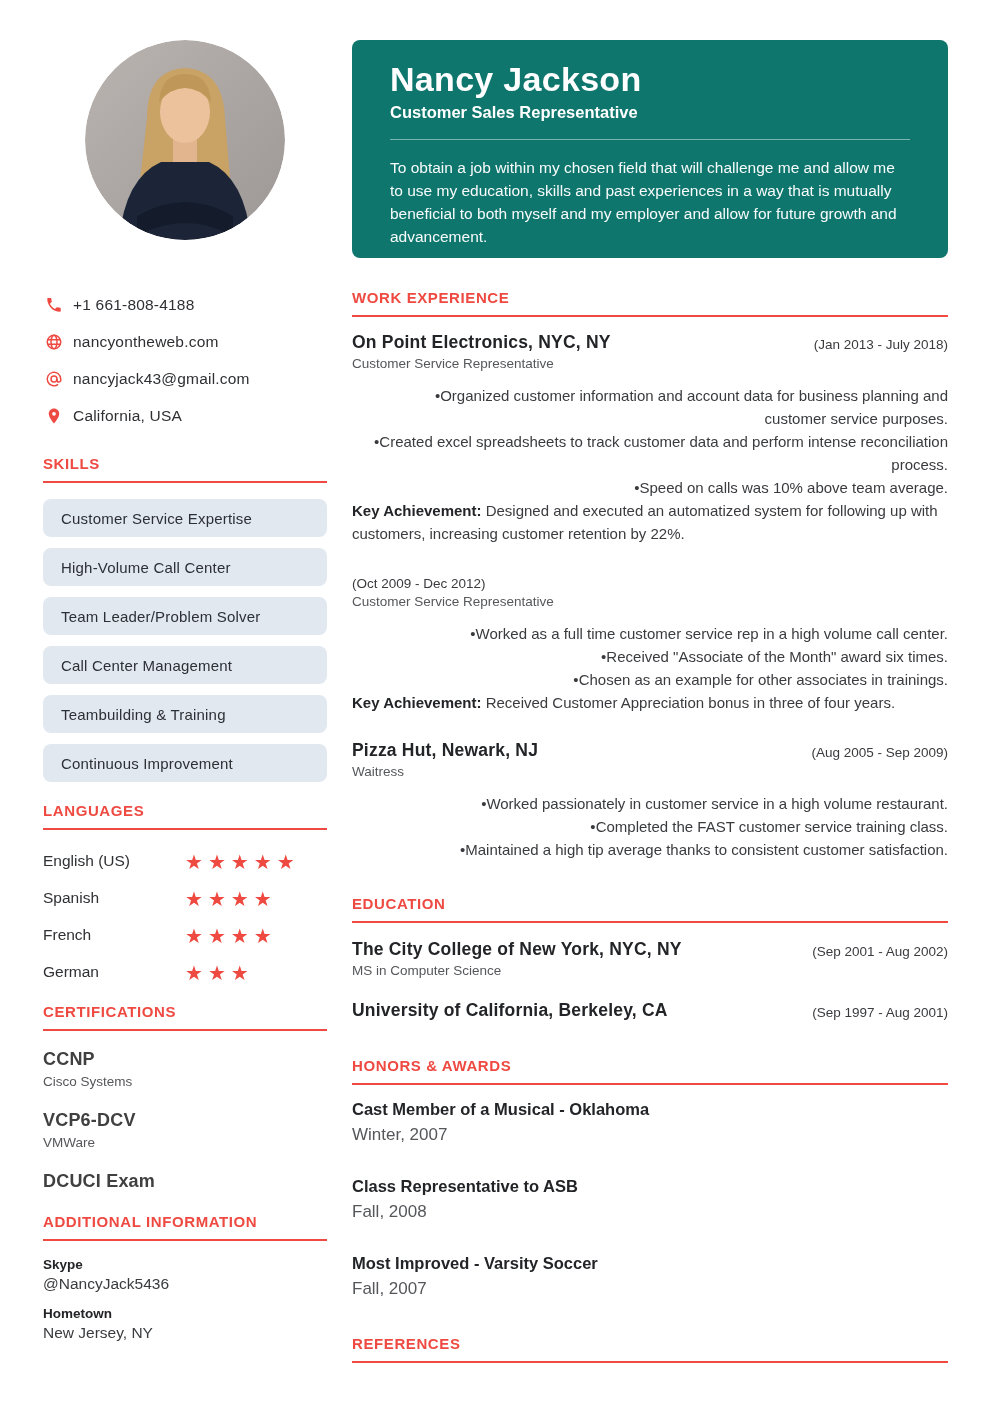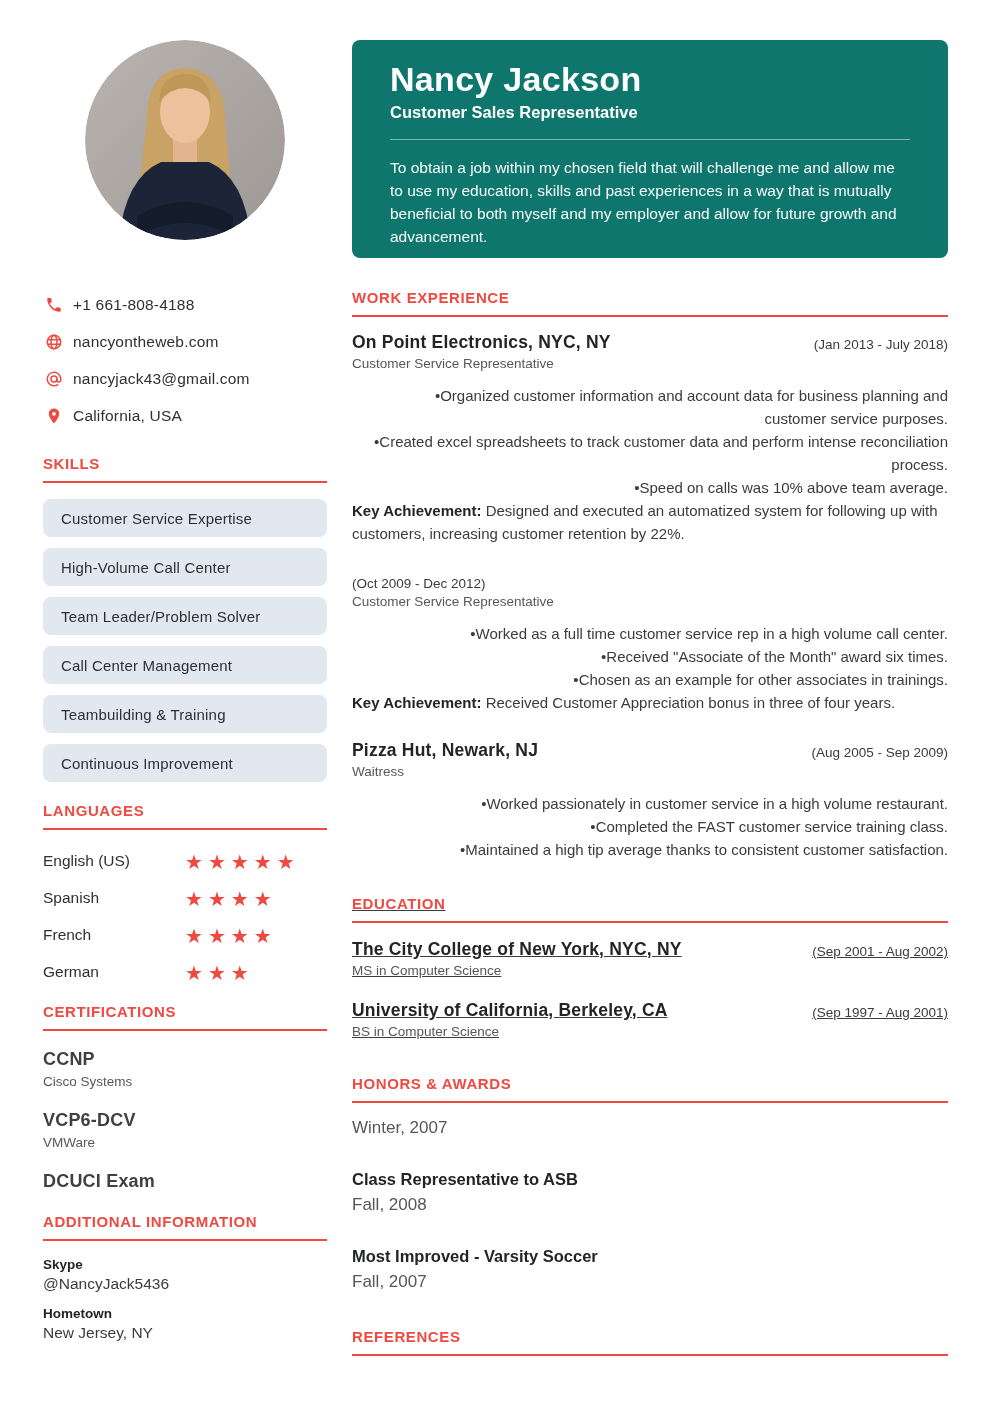--- a/index.html
+++ b/index.html
@@ -276,7 +276,7 @@
       </article>
     </section>
 
-    <section class="main-section" style="margin-top:34px;text-decoration:underline;">
+    <section class="main-section" style="margin-top:34px;">
       <h3 class="sec-head" style="color:#ee4a42;border-color:#ee4a42;">EDUCATION</h3>
 
       <article class="school">

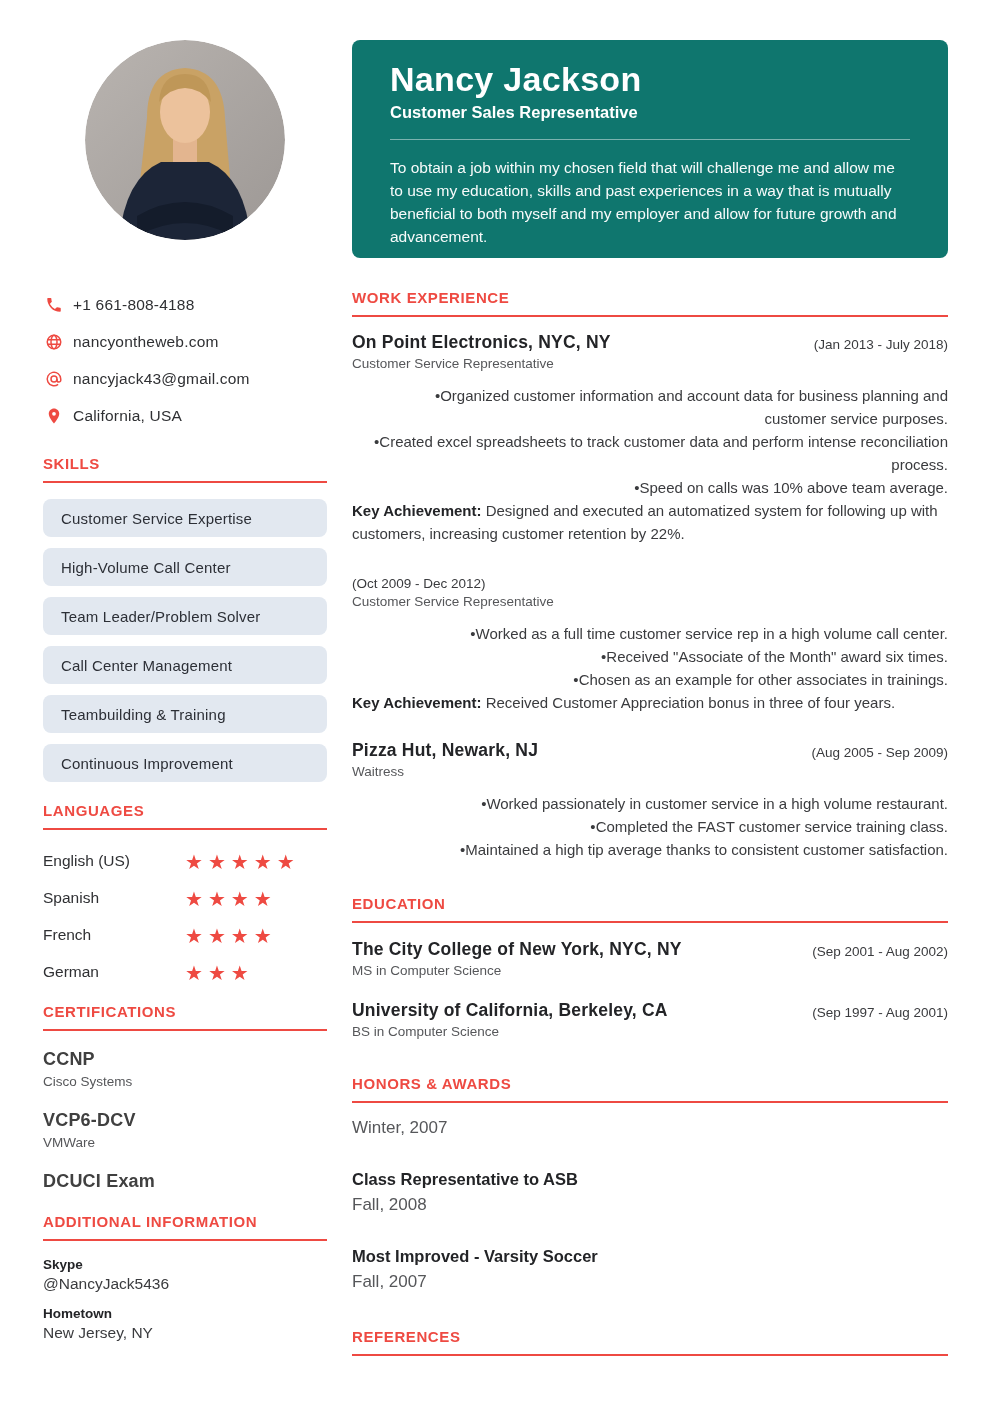--- a/index.html
+++ b/index.html
@@ -292,7 +292,6 @@
           <span class="job-company">University of California, Berkeley, CA</span>
           <span class="job-date">(Sep 1997 - Aug 2001)</span>
         </div>
-        <div class="job-role">BS in Computer Science</div>
       </article>
     </section>
 

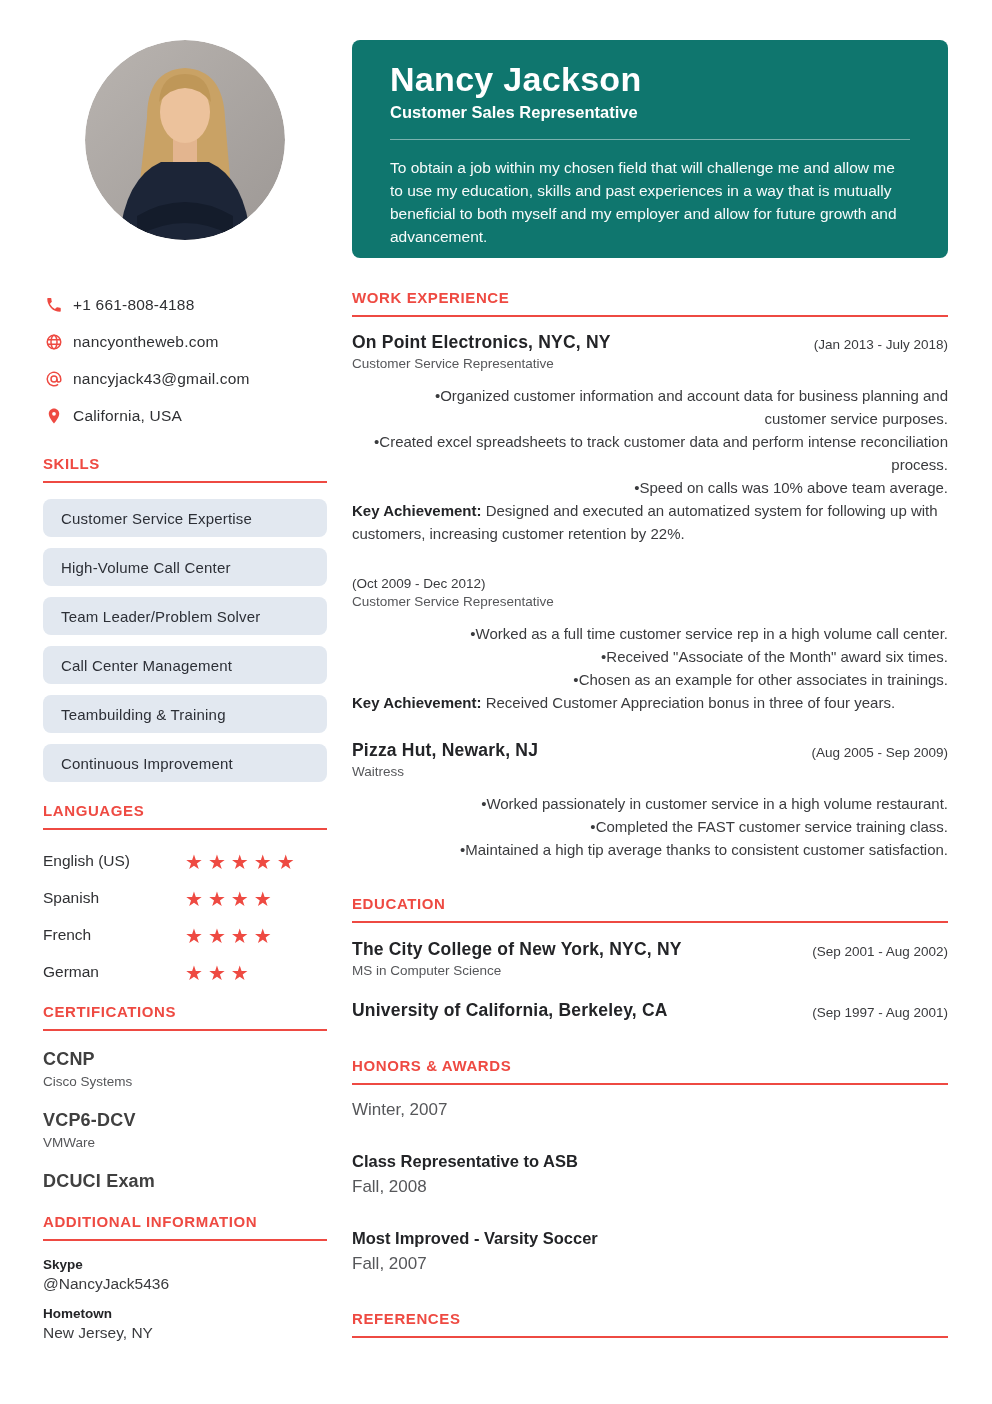--- a/index.html
+++ b/index.html
@@ -299,6 +299,7 @@
       <h3 class="sec-head" style="color:#ee4a42;border-color:#ee4a42;">HONORS &amp; AWARDS</h3>
 
       <article class="honor">
+        <div class="honor-name">Cast Member of a Musical - Oklahoma</div>
         <div class="honor-date">Winter, 2007</div>
       </article>
       <article class="honor">

